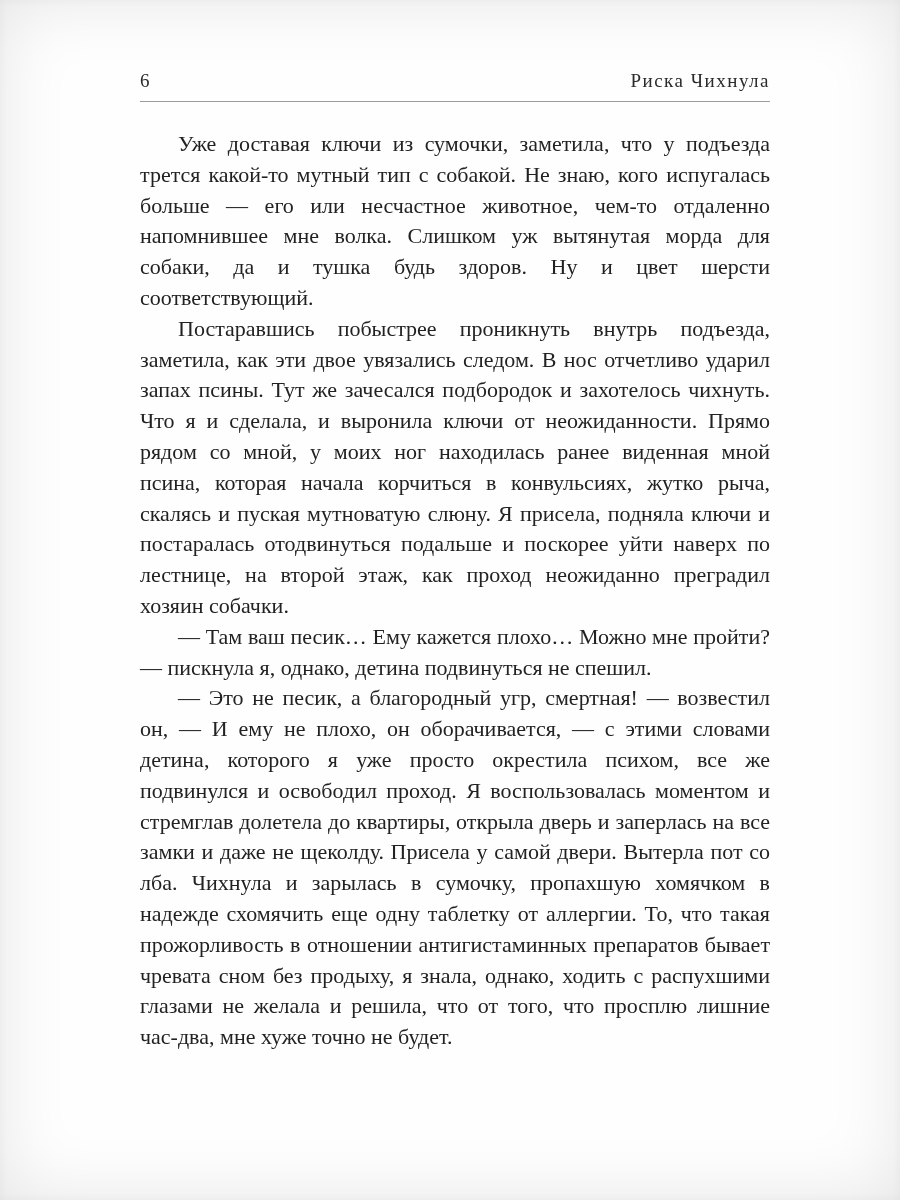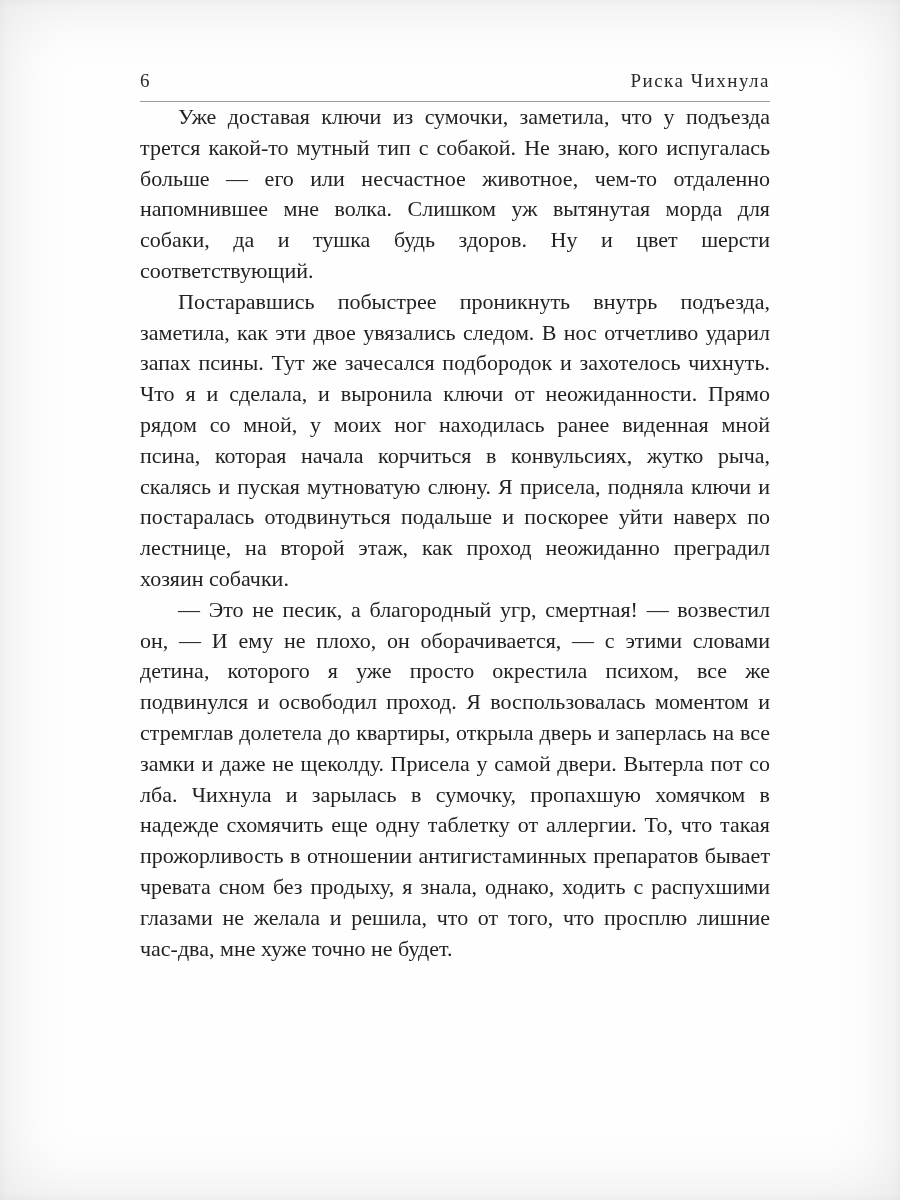--- a/index.html
+++ b/index.html
@@ -55,6 +55,7 @@
     margin-top: 9px;
   }
   .body-text {
+    margin-top: 27px;
     font-size: 22px;
     line-height: 30.8px;
     text-align: justify;

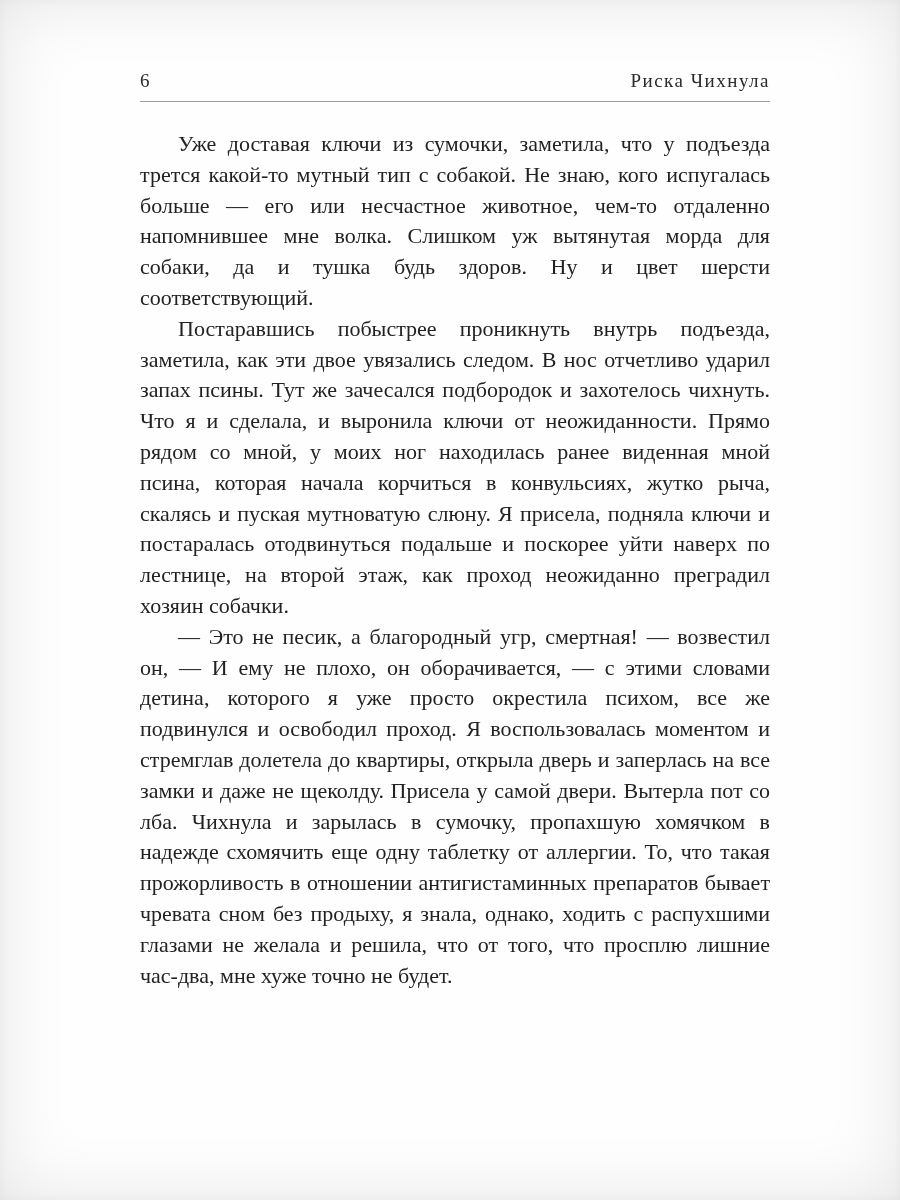--- a/index.html
+++ b/index.html
@@ -84,6 +84,7 @@
     <main class="body-text">
       <p>Уже доставая ключи из сумочки, заметила, что у подъезда трется какой-то мутный тип с собакой. Не знаю, кого испугалась больше — его или несчастное животное, чем-то отдаленно напомнившее мне волка. Слишком уж вытянутая морда для собаки, да и тушка будь здоров. Ну и цвет шерсти соответствующий.</p>
       <p>Постаравшись побыстрее проникнуть внутрь подъезда, заметила, как эти двое увязались следом. В нос отчетливо ударил запах псины. Тут же зачесался подбородок и захотелось чихнуть. Что я и сделала, и выронила ключи от неожиданности. Прямо рядом со мной, у моих ног находилась ранее виденная мной псина, которая начала корчиться в конвульсиях, жутко рыча, скалясь и пуская мутноватую слюну. Я присела, подняла ключи и постаралась отодвинуться подальше и поскорее уйти наверх по лестнице, на второй этаж, как проход неожиданно преградил хозяин собачки.</p>
+      <p>— Там ваш песик… Ему кажется плохо… Можно мне пройти? — пискнула я, однако, детина подвинуться не спешил.</p>
       <p>— Это не песик, а благородный угр, смертная! — возвестил он, — И ему не плохо, он оборачивается, — с этими словами детина, которого я уже просто окрестила психом, все же подвинулся и освободил проход. Я воспользовалась моментом и стремглав долетела до квартиры, открыла дверь и заперлась на все замки и даже не щеколду. Присела у самой двери. Вытерла пот со лба. Чихнула и зарылась в сумочку, пропахшую хомячком в надежде схомячить еще одну таблетку от аллергии. То, что такая прожорливость в отношении антигистаминных препаратов бывает чревата сном без продыху, я знала, однако, ходить с распухшими глазами не желала и решила, что от того, что просплю лишние час-два, мне хуже точно не будет.</p>
     </main>
 

